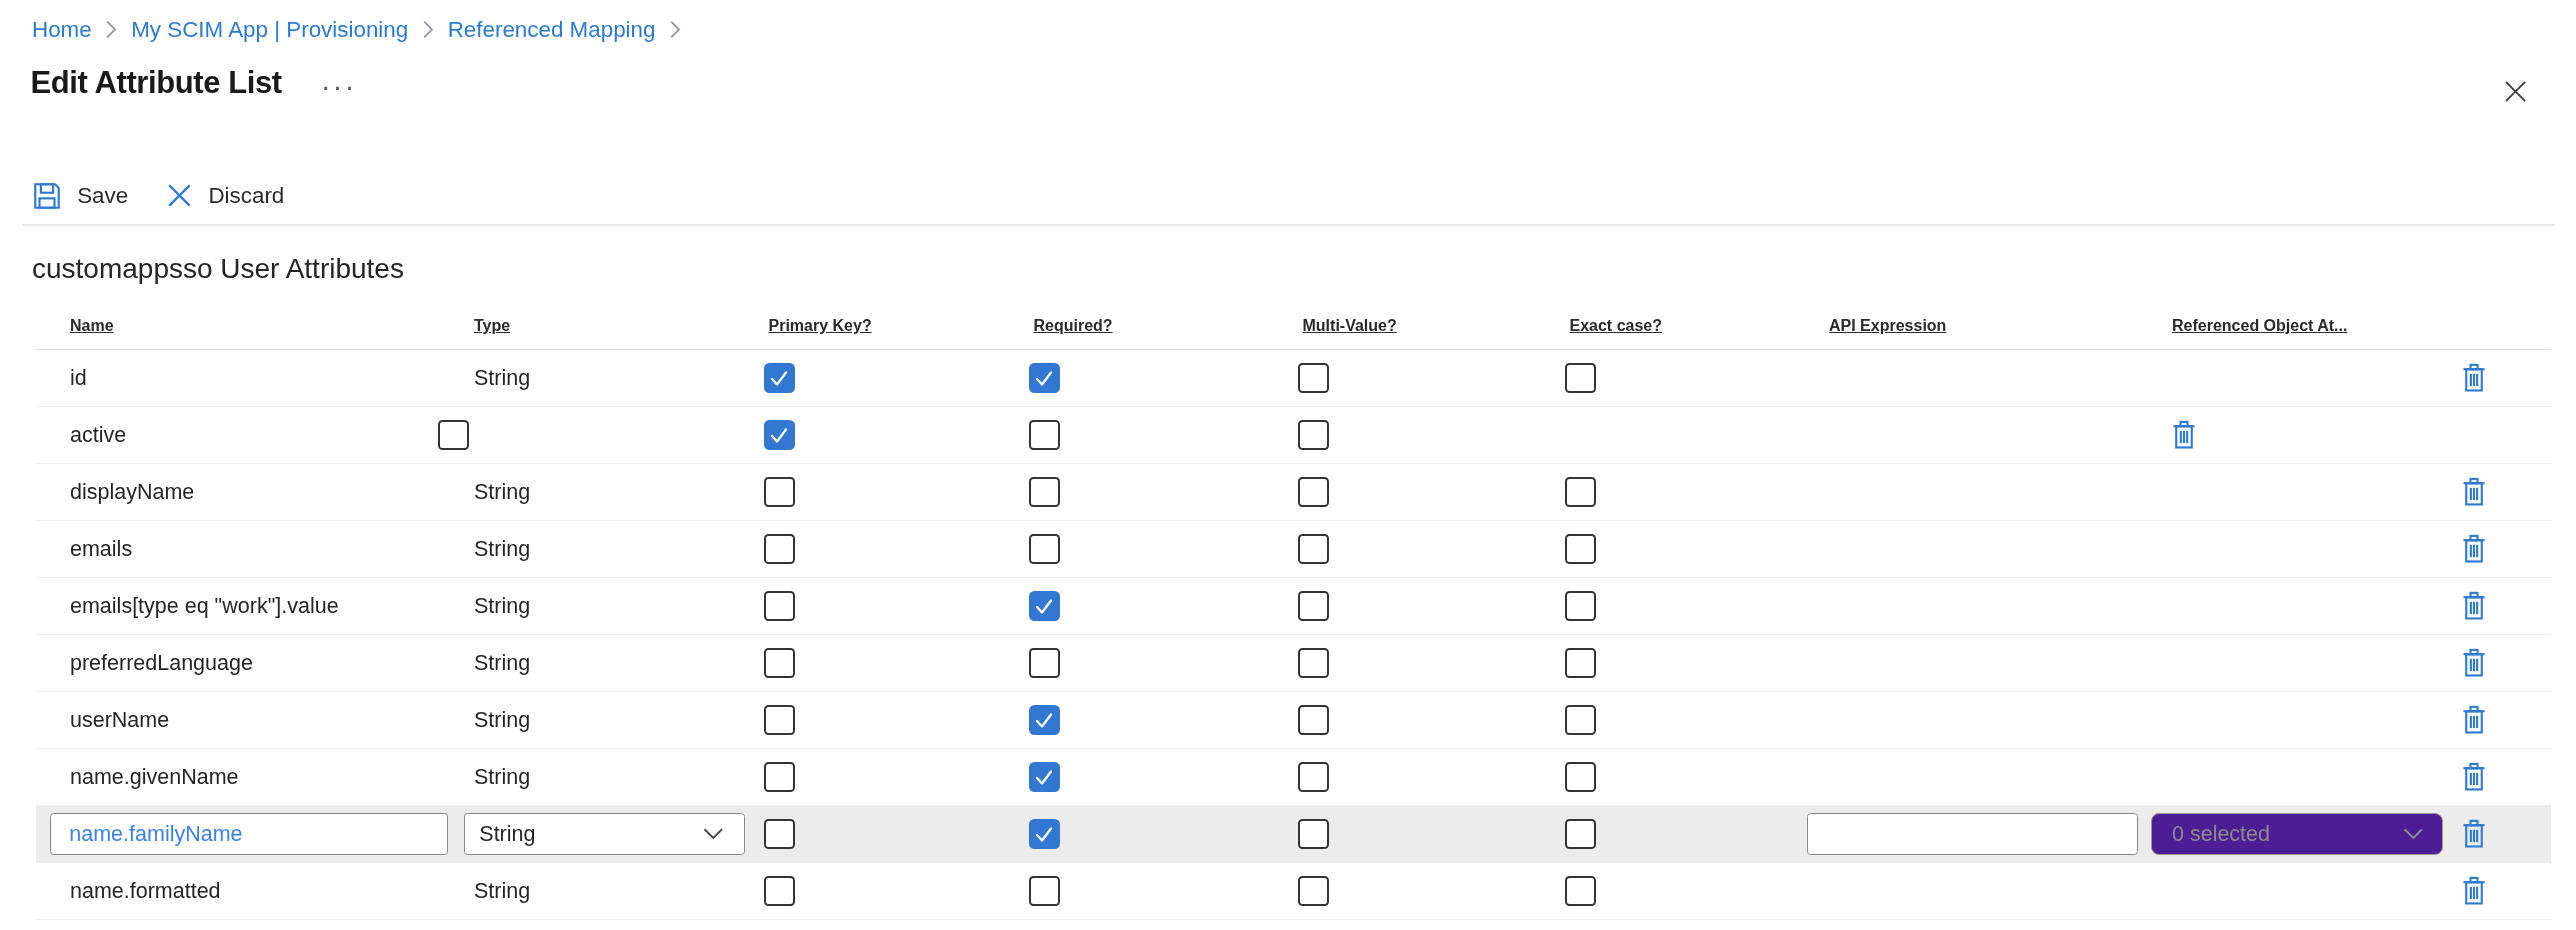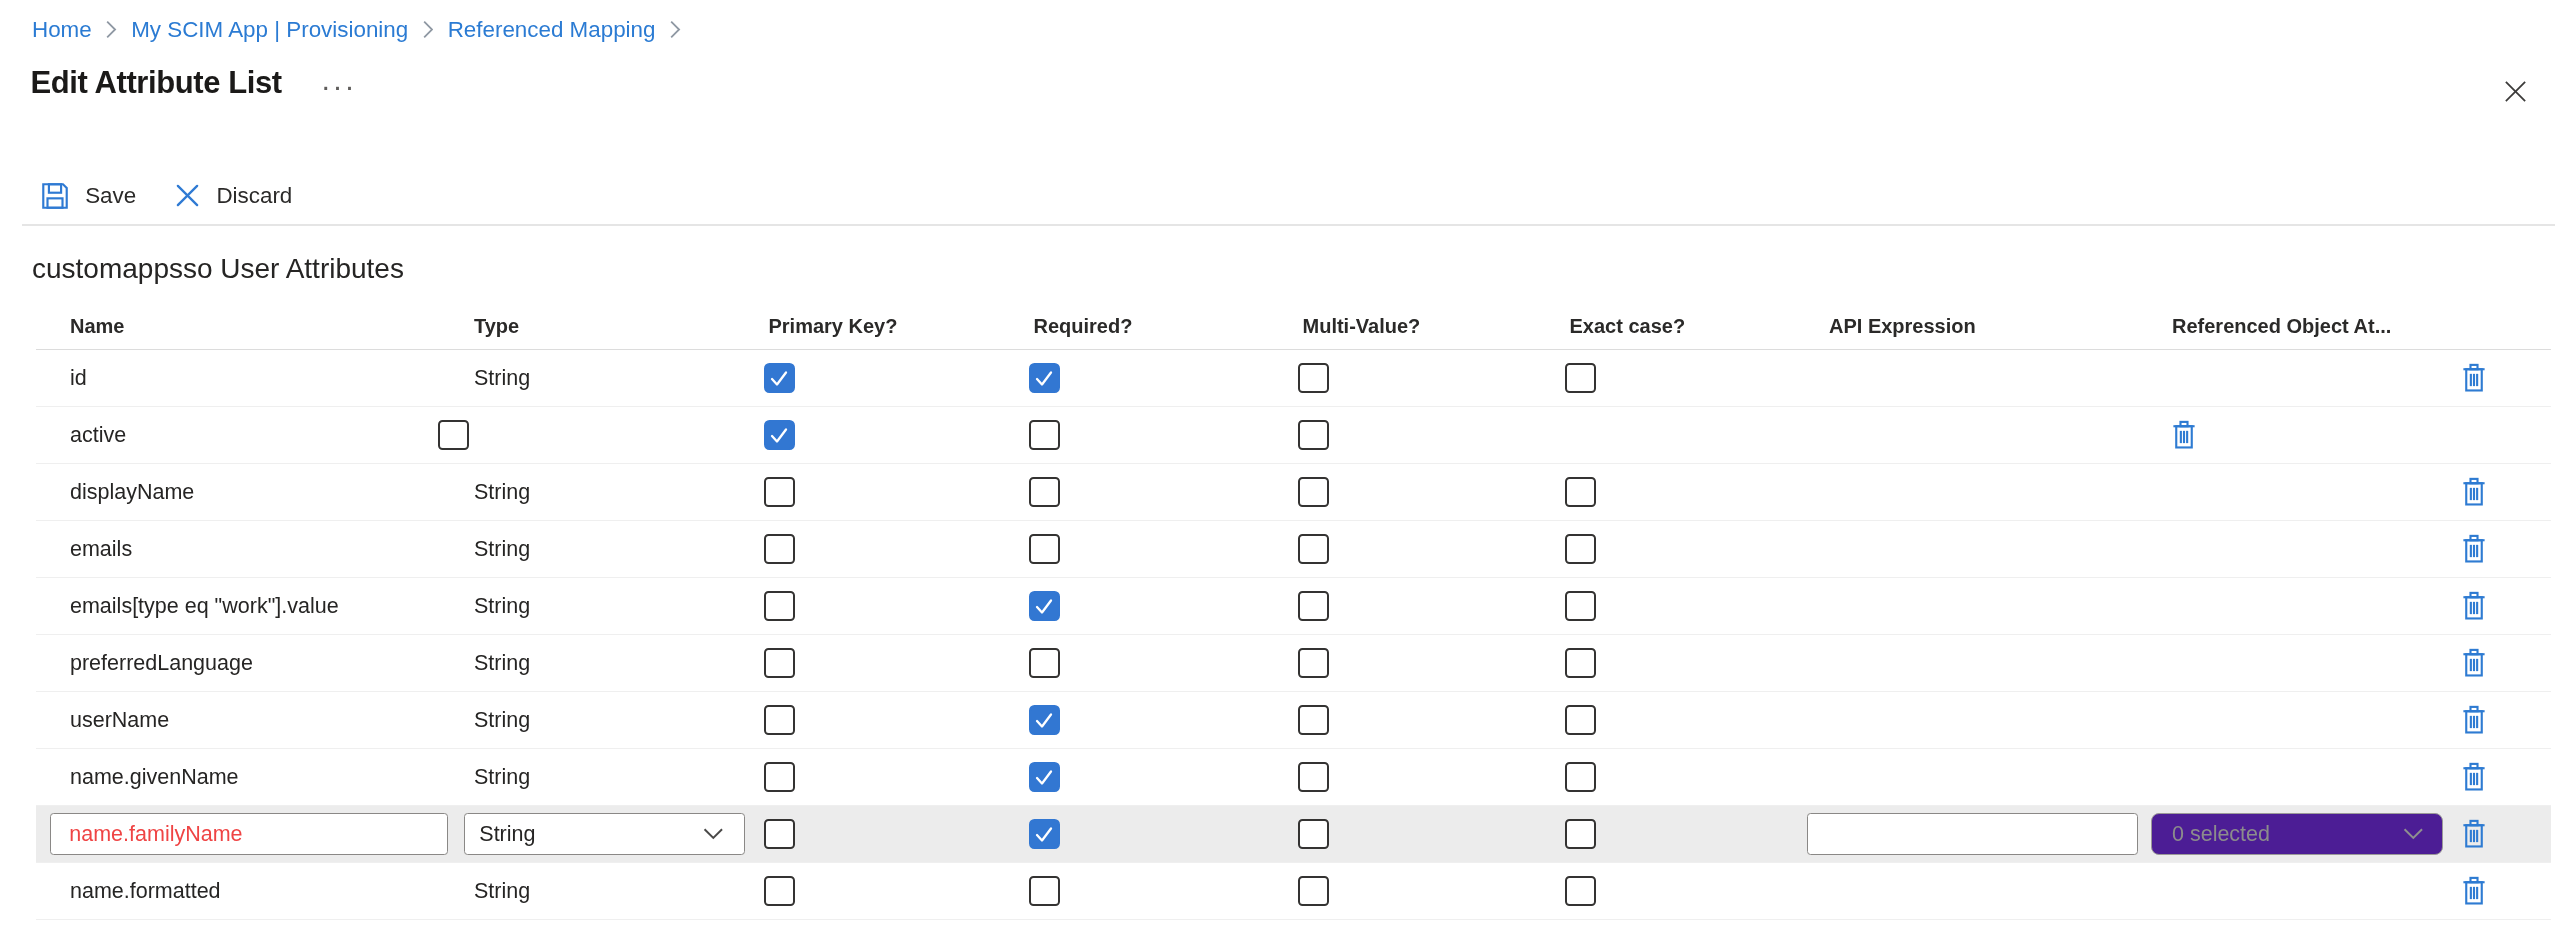--- a/index.html
+++ b/index.html
@@ -29,7 +29,7 @@
     display:flex;align-items:center;justify-content:center;color:#3b3a39;}
 
   
-  .toolbar{position:absolute;left:40px;top:174px;height:43px;display:flex;align-items:center;gap:38px;}
+  .toolbar{position:absolute;left:32px;top:174px;height:43px;display:flex;align-items:center;gap:38px;}
   .cmd{background:none;border:none;cursor:pointer;display:flex;align-items:center;gap:15.2px;
     font-family:inherit;font-size:22.4px;color:#2b2a29;}
   .cmd-icon{display:flex;align-items:center;color:var(--accent);}

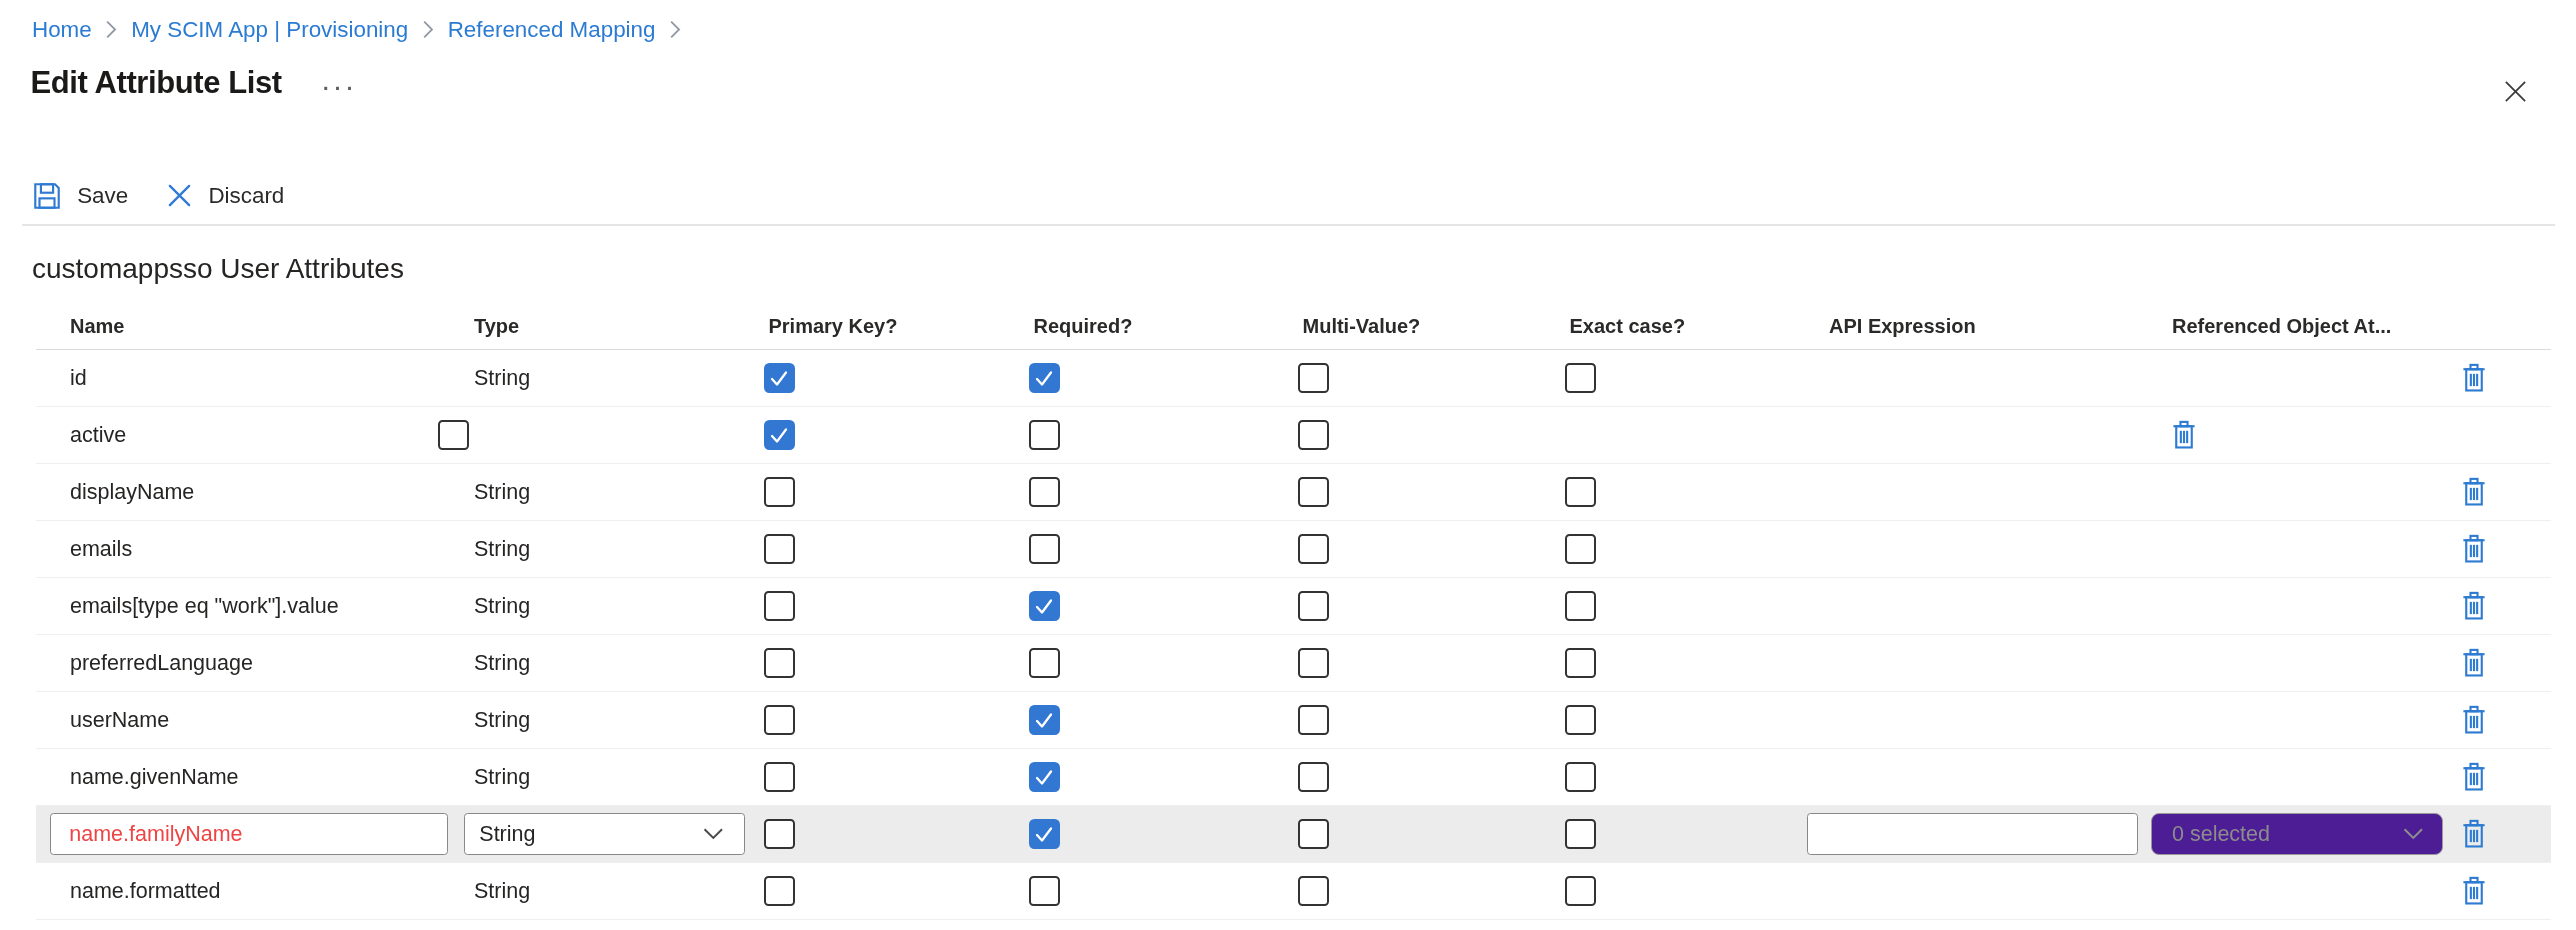--- a/index.html
+++ b/index.html
@@ -42,7 +42,7 @@
   .attr-table{position:absolute;left:36px;right:25px;top:303px;}
   .grid{display:grid;grid-template-columns:402px 326px 265px 269px 267px 264px 343px 290px 1fr;}
   .thead{height:47px;border-bottom:1.8px solid #dcdcdc;}
-  .hcell{display:flex;align-items:center;font-size:20px;font-weight:600;color:#2b2a29;white-space:nowrap;overflow:hidden;}
+  .hcell{display:flex;align-items:center;font-size:16px;font-weight:600;color:#2b2a29;white-space:nowrap;overflow:hidden;text-decoration:underline;}
   .trow{height:57px;border-bottom:1.8px solid #efefef;position:relative;font-size:21.5px;color:#262524;}
   .trow.editable{background:var(--rowhl);}
   .cell{display:flex;align-items:center;white-space:nowrap;overflow:hidden;}

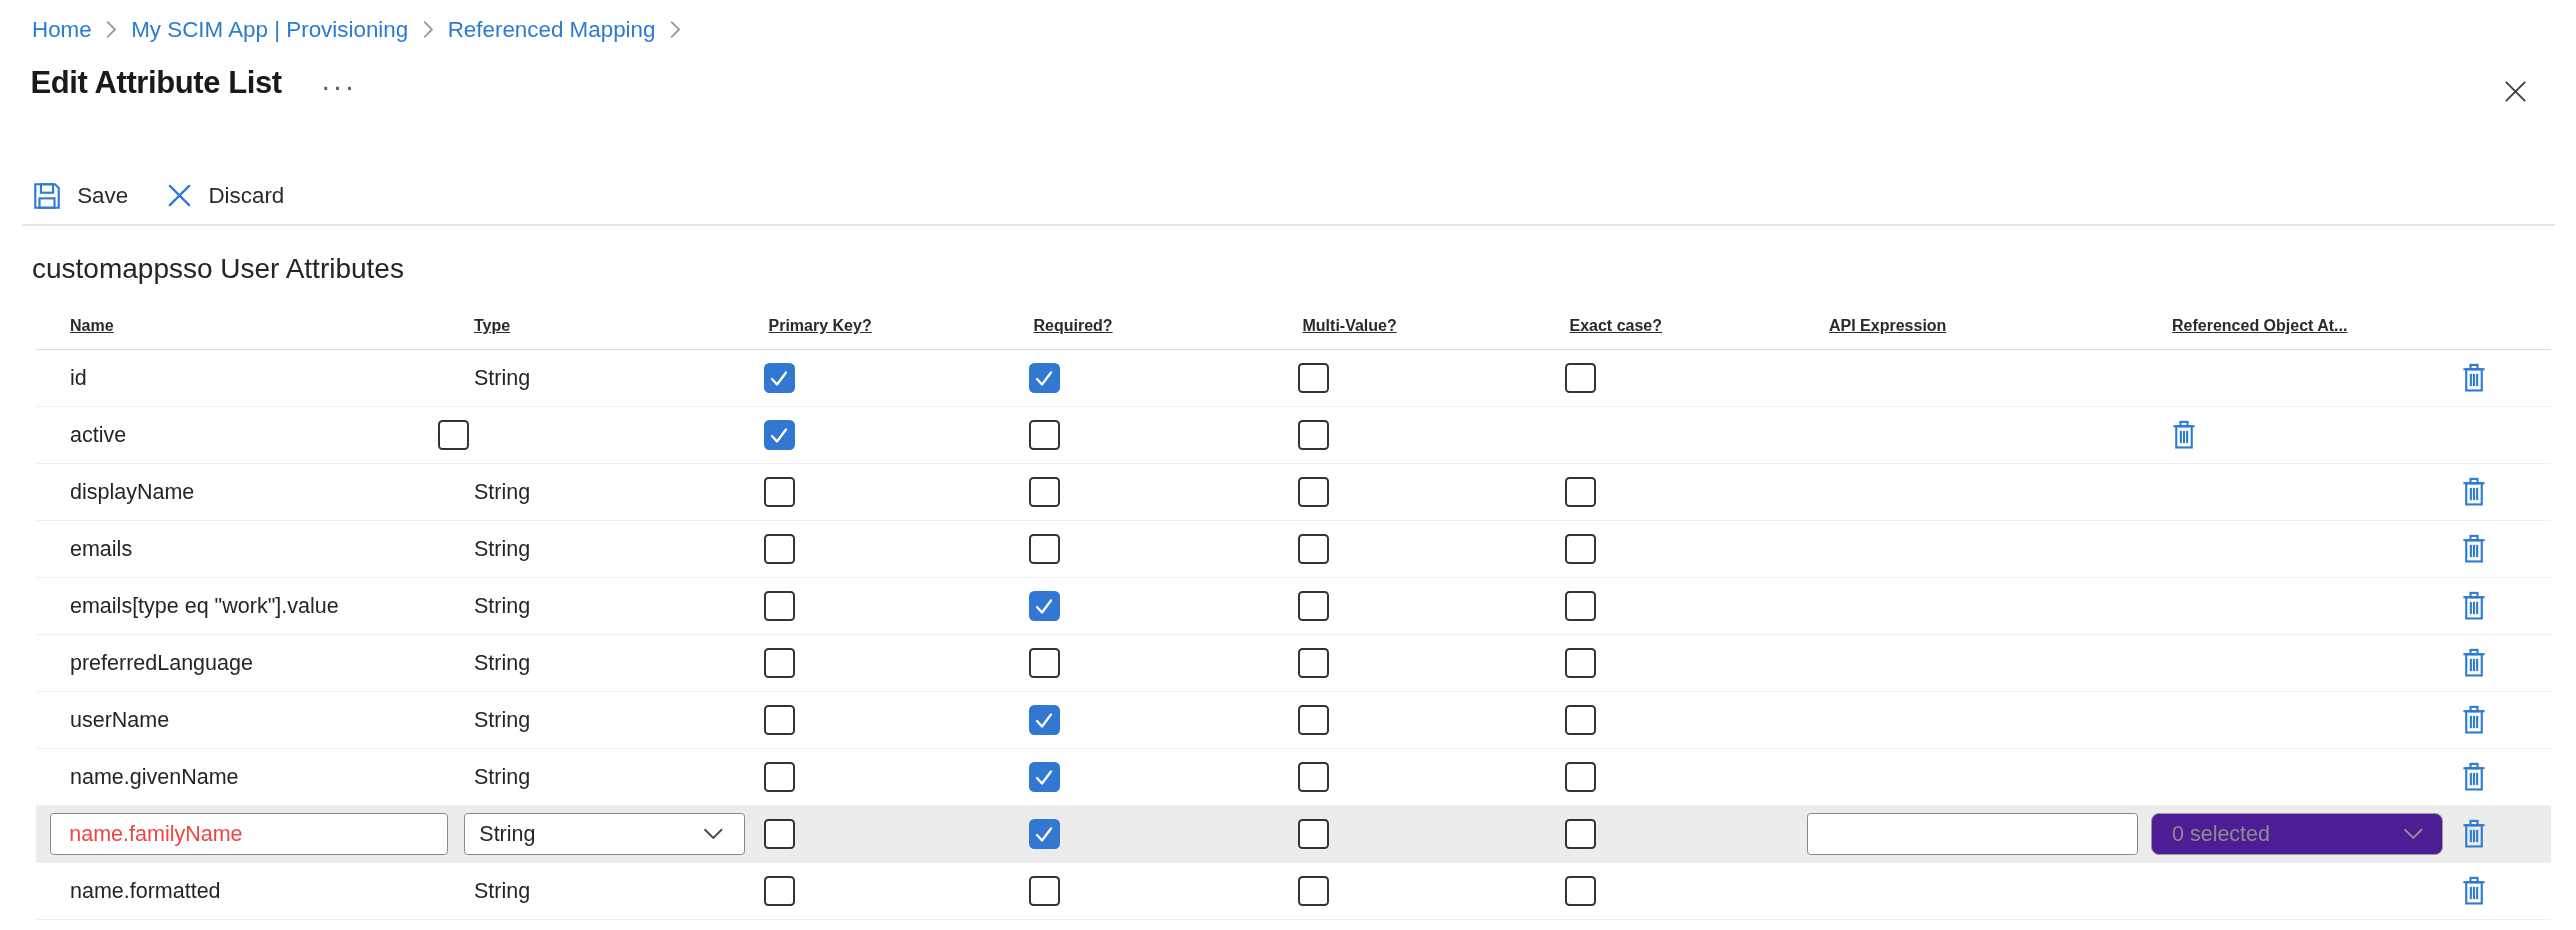--- a/index.html
+++ b/index.html
@@ -59,7 +59,7 @@
   
   .edit-ctl{position:absolute;top:7.2px;height:42px;font-family:inherit;font-size:21.5px;}
   .edit-name-input{left:14.3px;width:398px;border:1.8px solid #8a8886;border-radius:3.6px;background:#fff;
-    color:#ef4444;padding:0 18px;outline:none;}
+    color:#3b82f6;padding:0 18px;outline:none;}
   .edit-type-select{left:428px;width:281px;border:1.8px solid #8a8886;border-radius:3.6px;background:#fff;
     color:#262524;display:flex;align-items:center;justify-content:space-between;padding:0 20px 0 14.3px;cursor:pointer;}
   .edit-api-input{left:1771px;width:331px;border:1.8px solid #8a8886;border-radius:3.6px;background:#fff;

